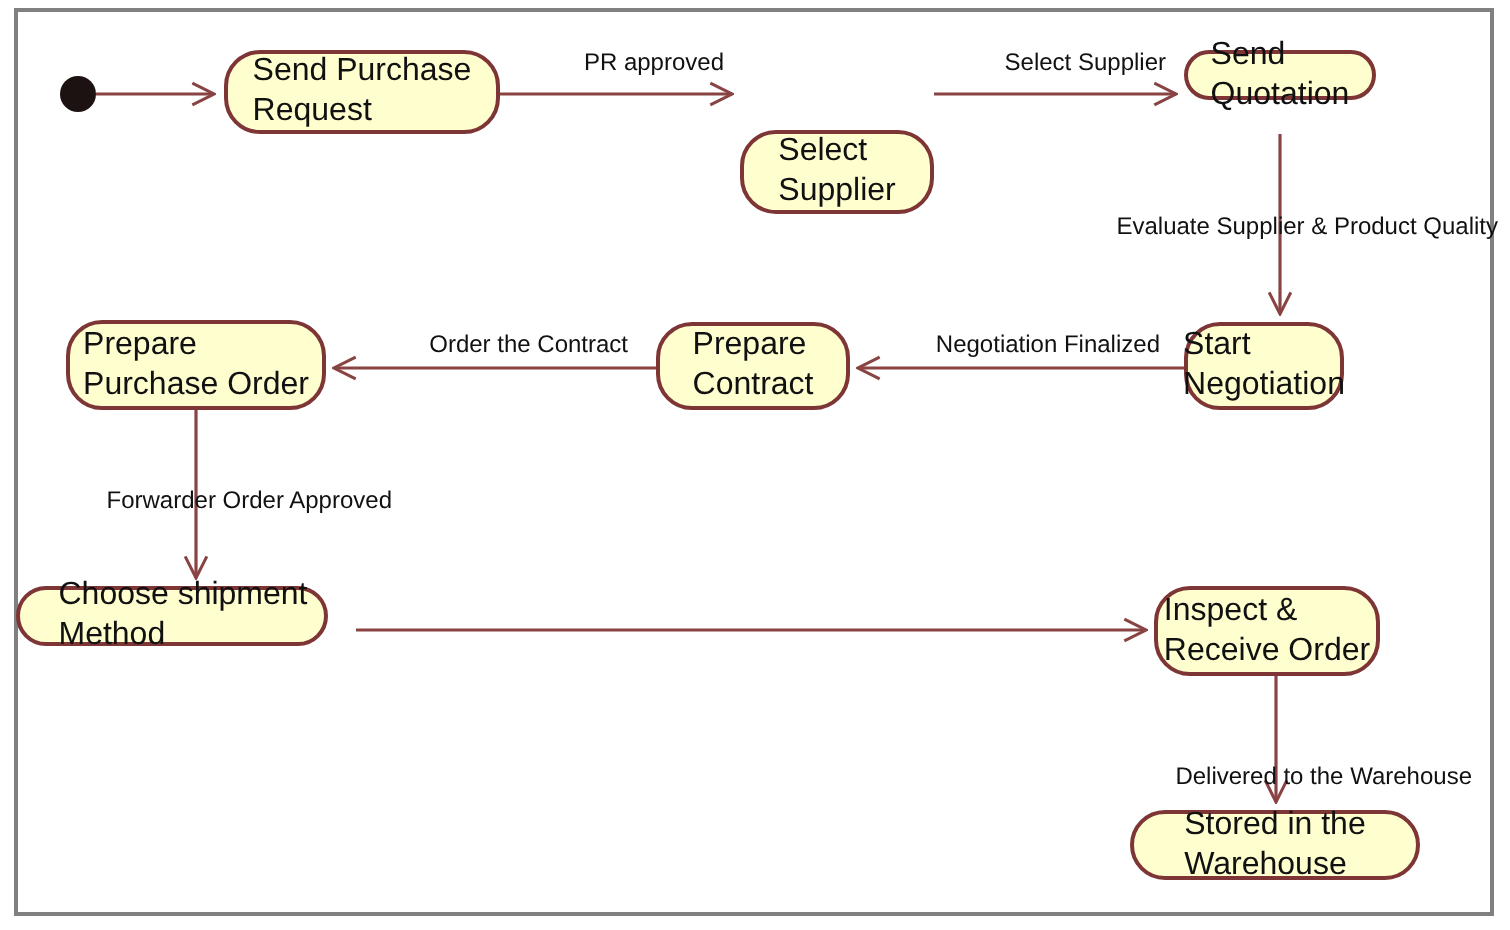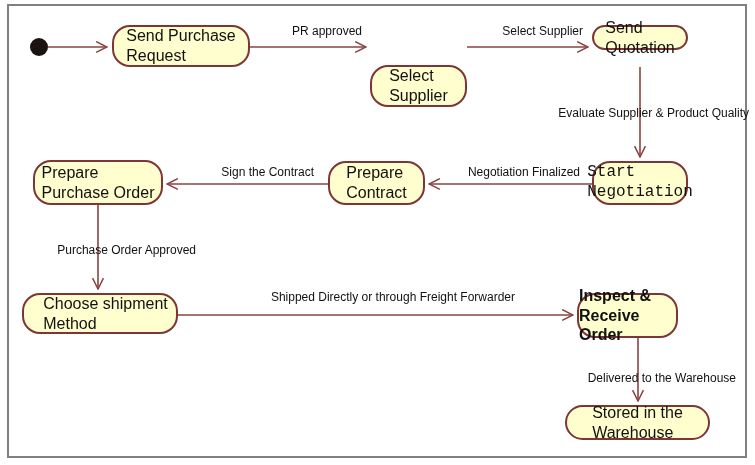--- a/index.html
+++ b/index.html
@@ -93,7 +93,7 @@
 
   <div class="elabel" style="left:533px;top:107px;width:216px;">Evaluate Supplier &amp; Product Quality</div>
 
-  <div class="elabel" style="left:202px;top:166px;width:112px;">Sign the Contract</div>
+  <div class="elabel" style="left:202px;top:166px;width:112px;">Order the Contract</div>
 
   <div class="elabel" style="left:38px;top:244px;width:158px;">Purchase Order Approved</div>
 

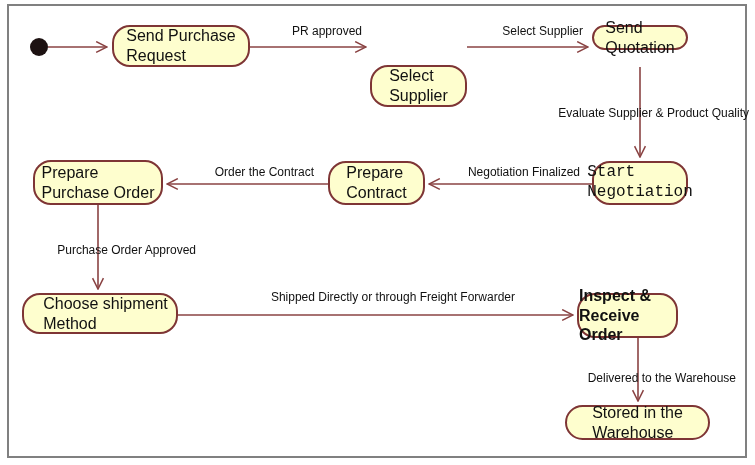--- a/index.html
+++ b/index.html
@@ -67,7 +67,7 @@
   <div class="node" style="left:592px;top:25px;width:96px;height:25px;">Send
 Quotation</div>
 
-  <div class="node" style="left:592px;top:161px;width:96px;height:44px;font-family:Liberation Mono, monospace;">Start
+  <div class="node" style="left:592px;top:161px;width:80px;height:44px;">Start
 Negotiation</div>
 
   <div class="node" style="left:328px;top:161px;width:97px;height:44px;">Prepare

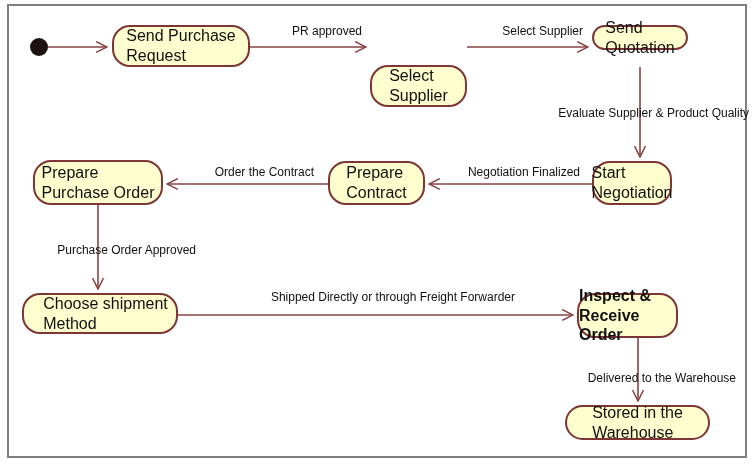--- a/index.html
+++ b/index.html
@@ -95,7 +95,7 @@
 
   <div class="elabel" style="left:202px;top:166px;width:112px;">Order the Contract</div>
 
-  <div class="elabel" style="left:38px;top:244px;width:158px;">Purchase Order Approved</div>
+  <div class="elabel" style="left:38px;top:244px;width:158px;">Forwarder Order Approved</div>
 
   <div class="elabel" style="left:243px;top:291px;width:272px;">Shipped Directly or through Freight Forwarder</div>
 

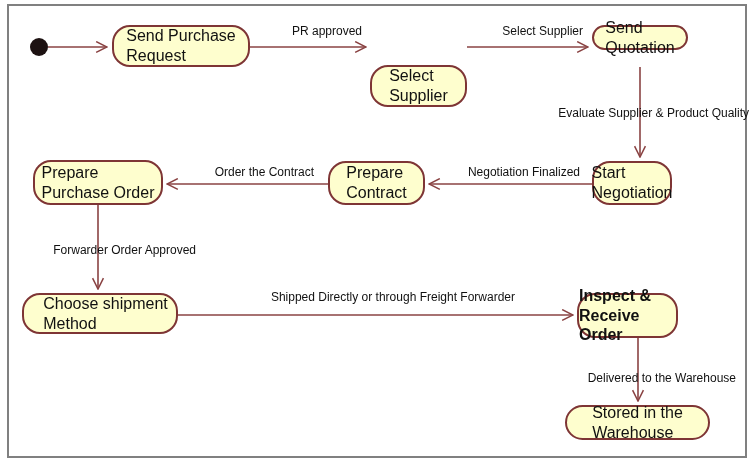--- a/index.html
+++ b/index.html
@@ -76,7 +76,7 @@
   <div class="node" style="left:33px;top:160px;width:130px;height:45px;">Prepare
 Purchase Order</div>
 
-  <div class="node" style="left:22px;top:293px;width:156px;height:41px;padding-left:11px;">Choose shipment
+  <div class="node" style="left:8px;top:293px;width:156px;height:30px;padding-left:11px;">Choose shipment
 Method</div>
 
   <div class="node" style="left:577px;top:293px;width:101px;height:45px;font-weight:bold;">Inspect &amp;

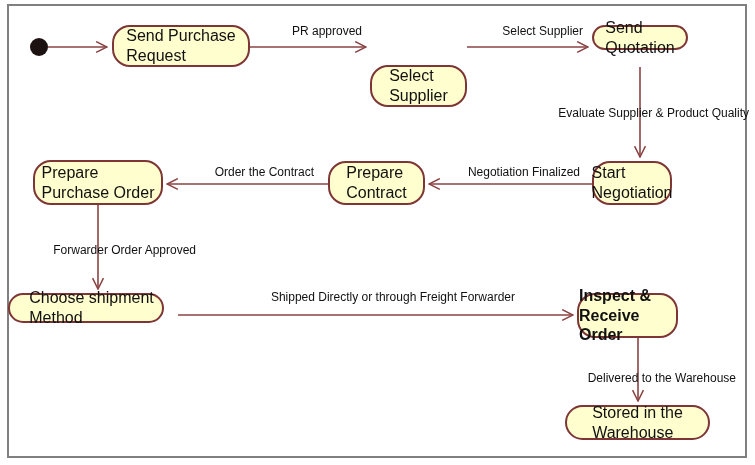--- a/index.html
+++ b/index.html
@@ -97,7 +97,6 @@
 
   <div class="elabel" style="left:38px;top:244px;width:158px;">Forwarder Order Approved</div>
 
-  <div class="elabel" style="left:243px;top:291px;width:272px;">Shipped Directly or through Freight Forwarder</div>
 
   <div class="elabel" style="left:568px;top:372px;width:168px;">Delivered to the Warehouse</div>
 </div>

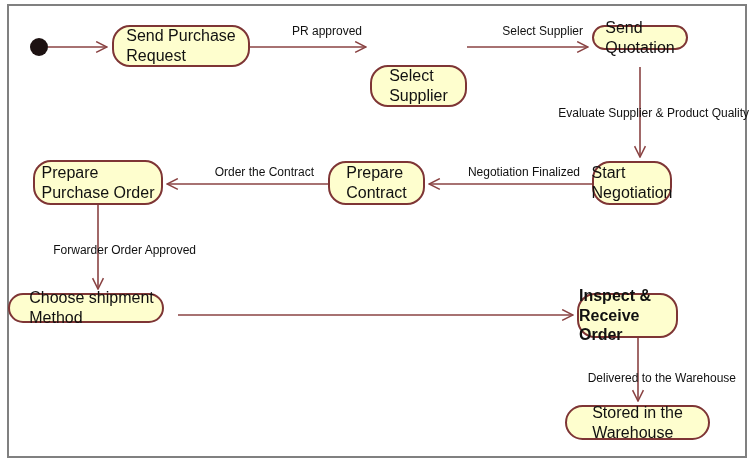--- a/index.html
+++ b/index.html
@@ -79,7 +79,7 @@
   <div class="node" style="left:8px;top:293px;width:156px;height:30px;padding-left:11px;">Choose shipment
 Method</div>
 
-  <div class="node" style="left:577px;top:293px;width:101px;height:45px;font-weight:bold;">Inspect &amp;
+  <div class="node" style="left:577px;top:293px;width:113px;height:45px;">Inspect &amp;
 Receive Order</div>
 
   <div class="node" style="left:565px;top:405px;width:145px;height:35px;">Stored in the

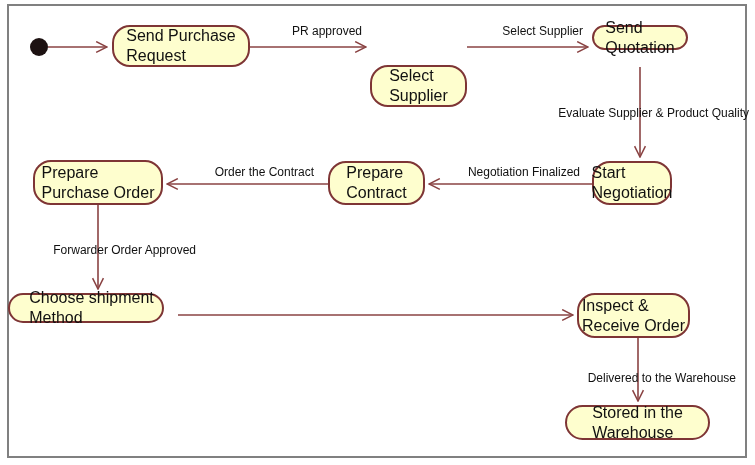--- a/index.html
+++ b/index.html
@@ -98,7 +98,7 @@
   <div class="elabel" style="left:38px;top:244px;width:158px;">Forwarder Order Approved</div>
 
 
-  <div class="elabel" style="left:568px;top:372px;width:168px;">Delivered to the Warehouse</div>
+  <div class="elabel" style="left:568px;top:382px;width:168px;">Delivered to the Warehouse</div>
 </div>
 
 </body></html>

